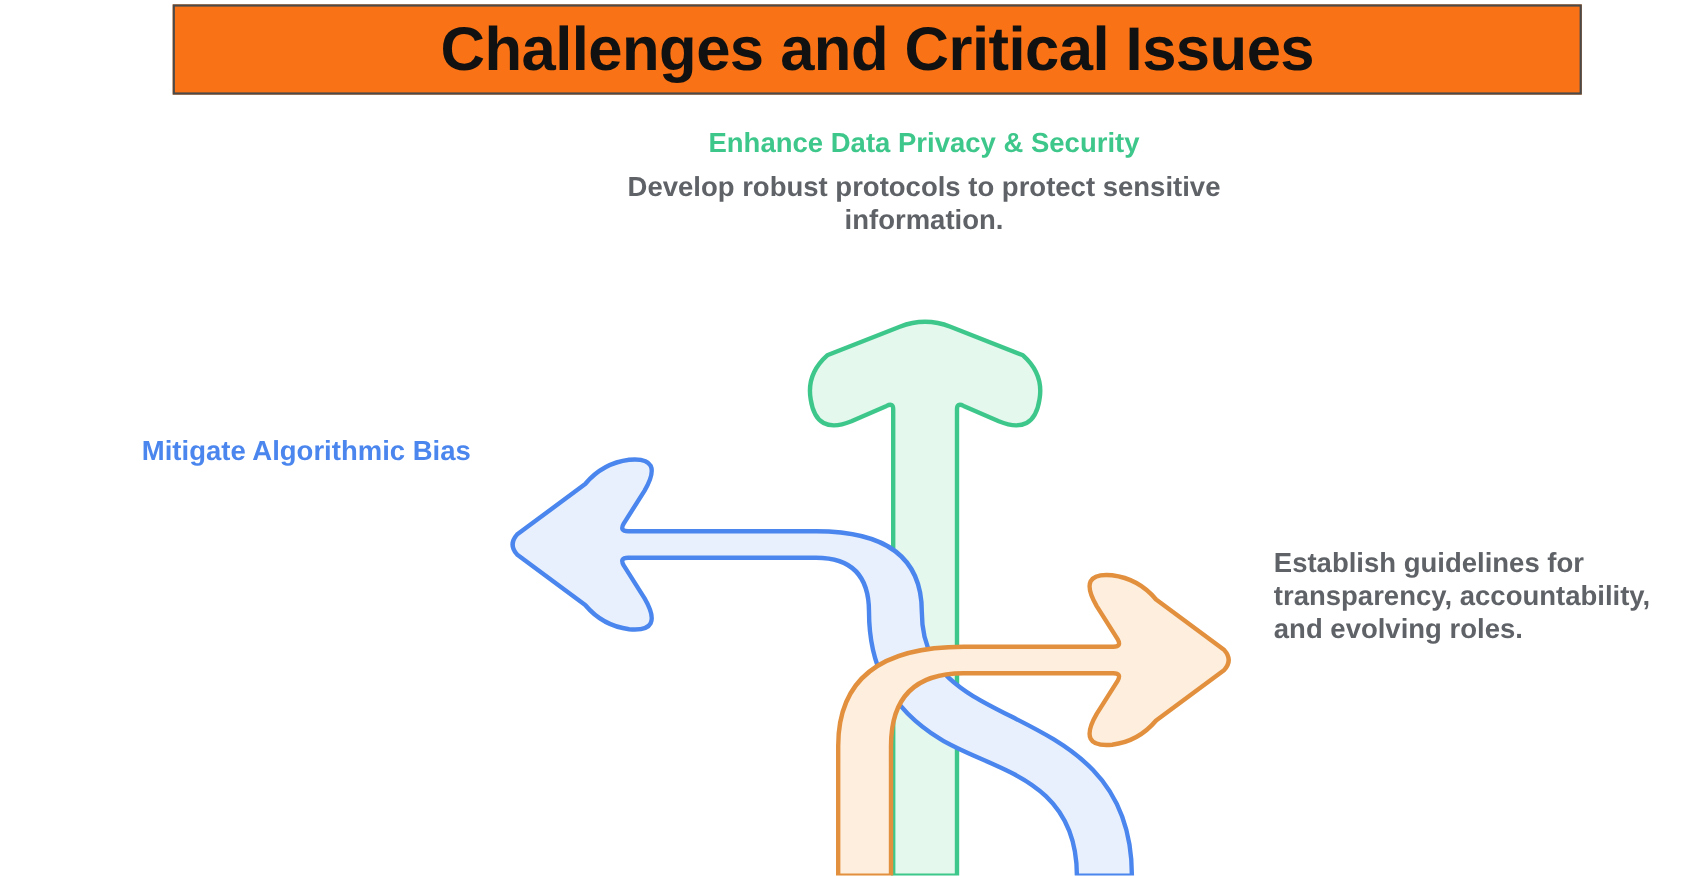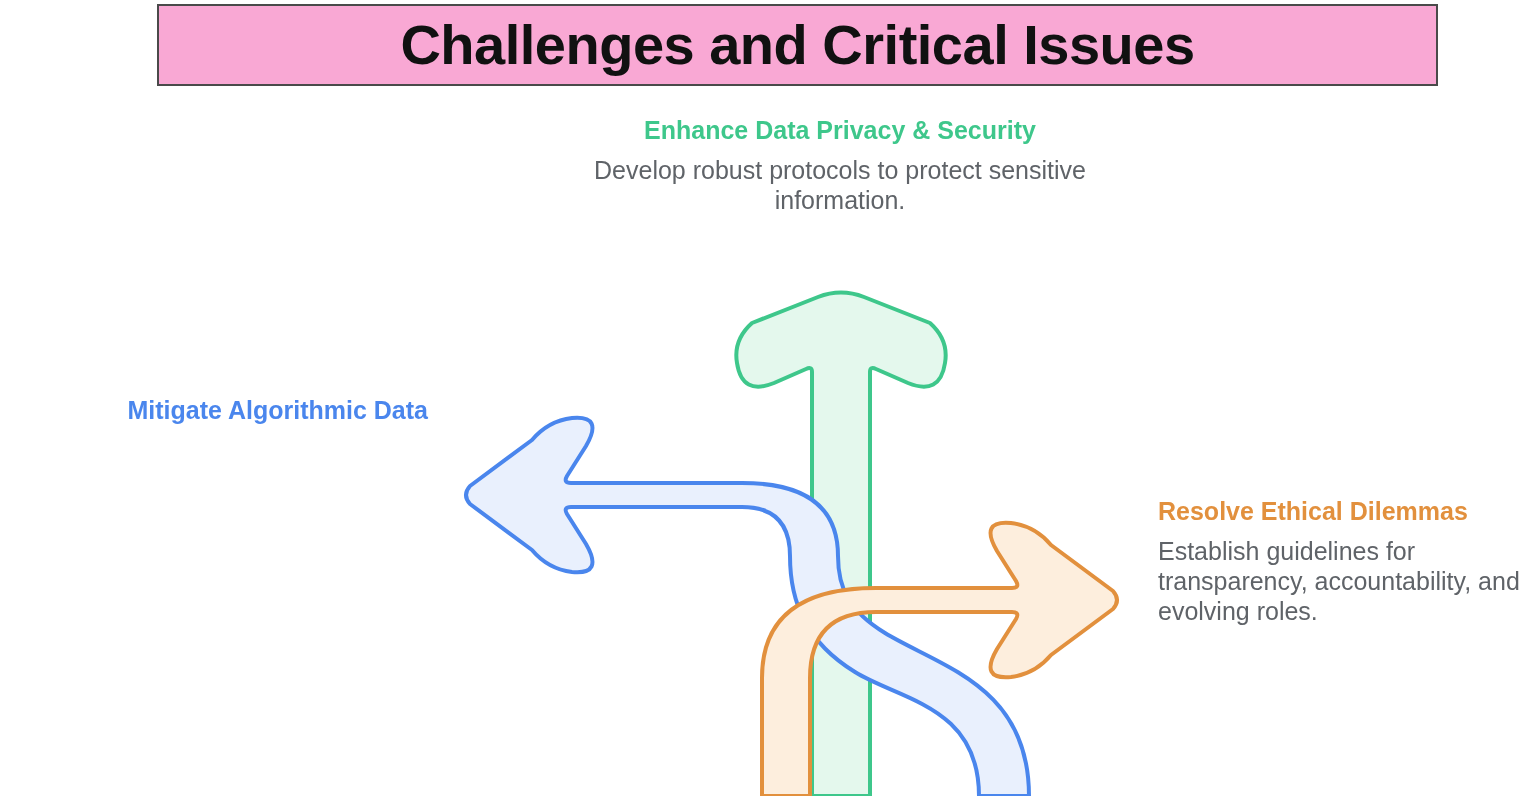--- a/index.html
+++ b/index.html
@@ -23,7 +23,7 @@
     top: 4px;
     width: 1281px;
     height: 82px;
-    background: #f9a8d4;
+    background: #f97316;
     border: 2px solid #4a4a4a;
     box-sizing: border-box;
     display: flex;

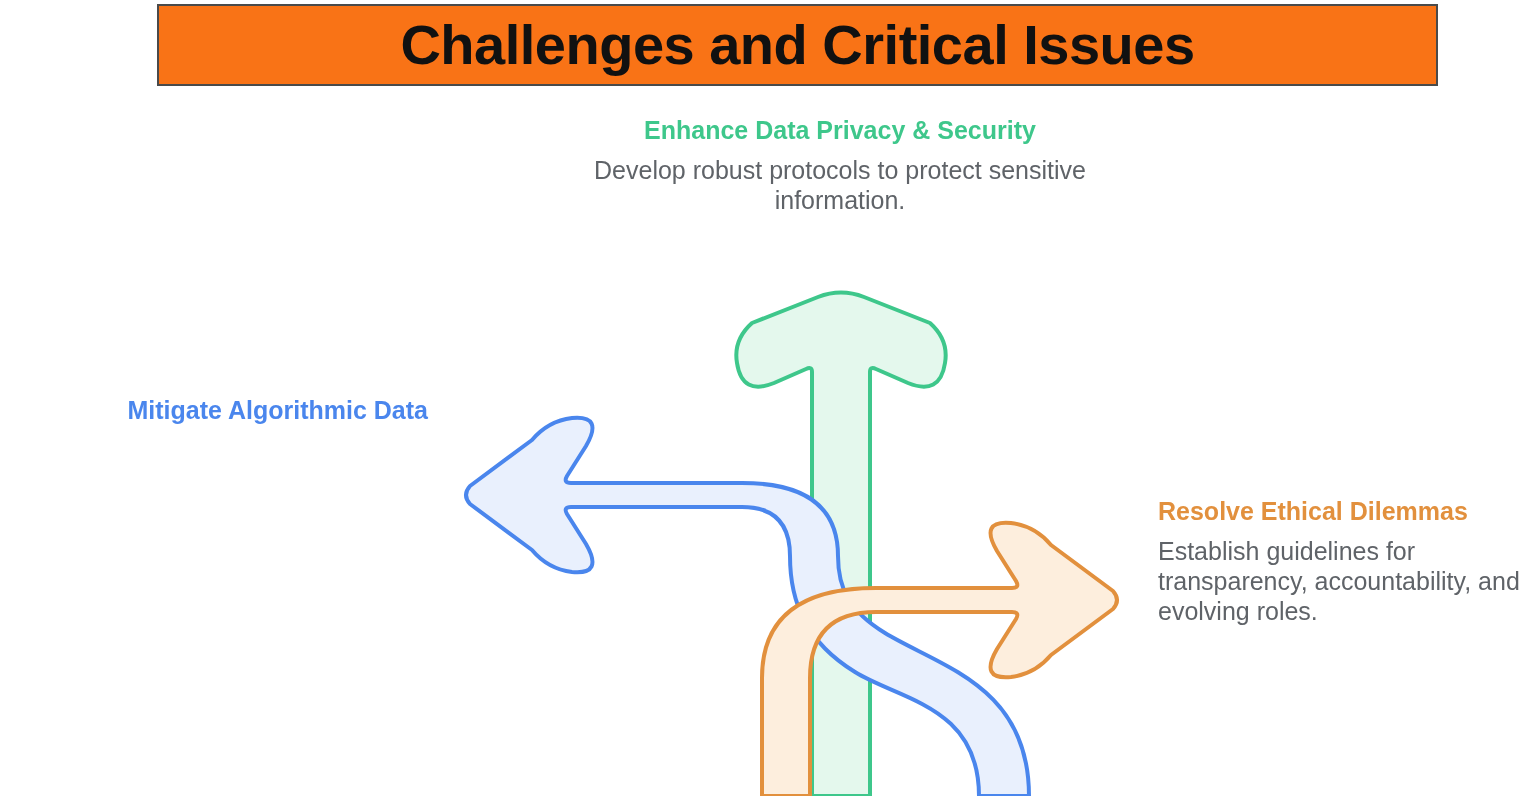--- a/index.html
+++ b/index.html
@@ -60,7 +60,7 @@
   }
   .node-desc {
     font-size: 25px;
-    font-weight: normal;
+    font-weight: bold;
     color: #5f6368;
     line-height: 1.2;
     margin: 0;

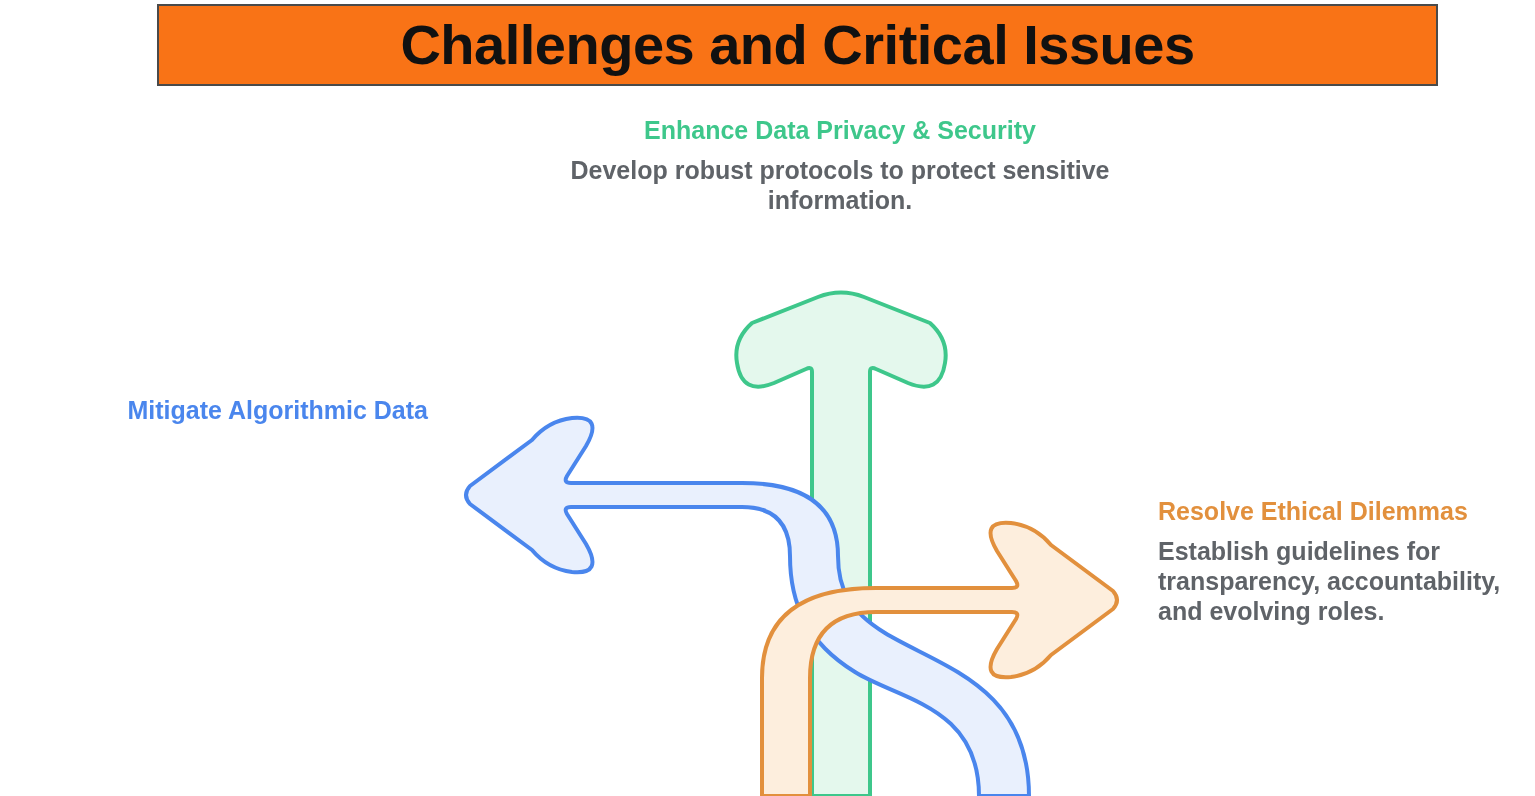--- a/index.html
+++ b/index.html
@@ -173,7 +173,7 @@
 </div>
 
 <div class="node-block" id="node-bias">
-  <div class="node-heading">Mitigate Algorithmic Data</div>
+  <div class="node-heading">Mitigate Algorithmic Bias</div>
 </div>
 
 <div class="node-block" id="node-ethics">

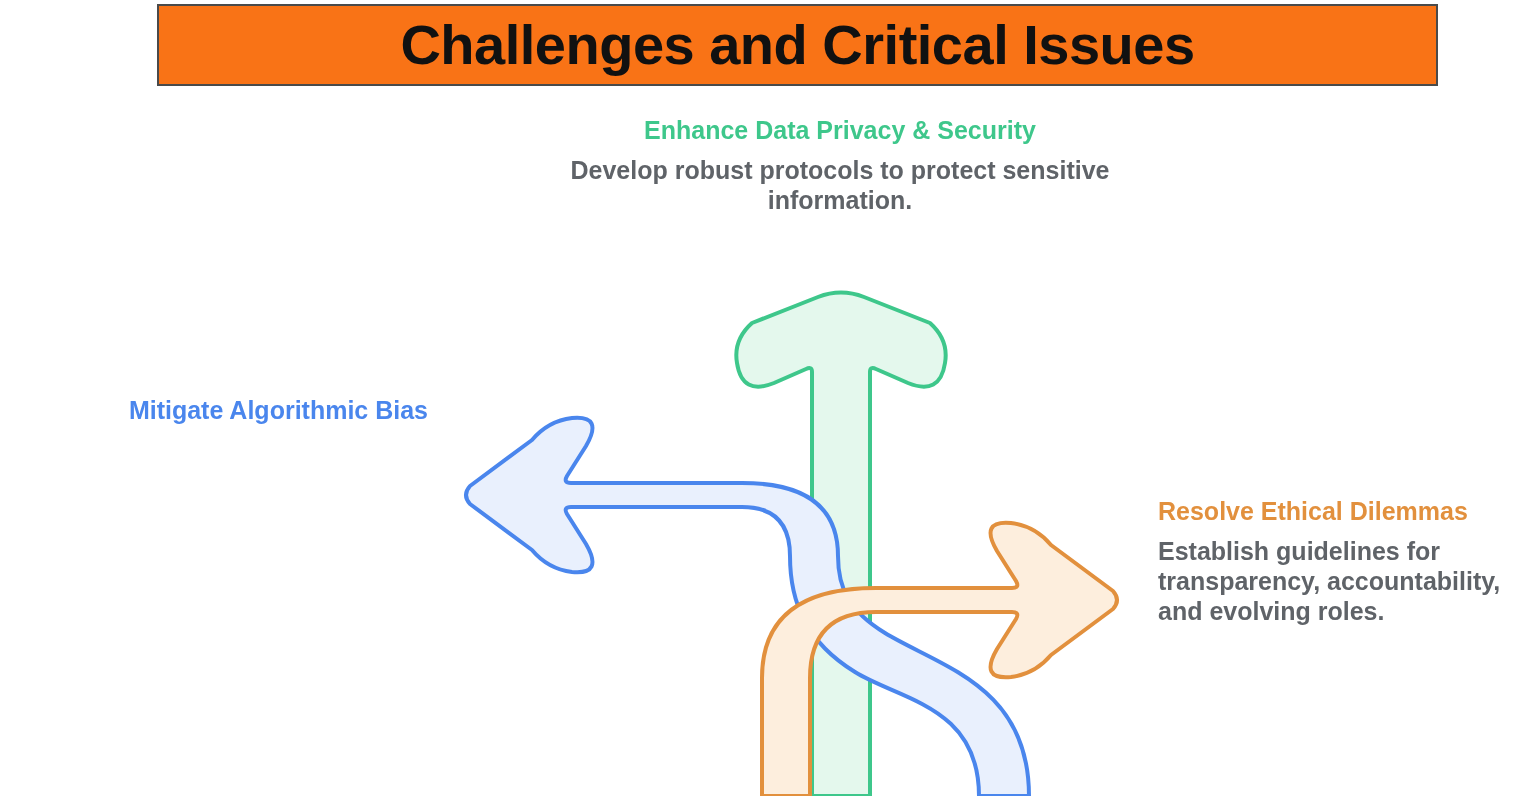--- a/index.html
+++ b/index.html
@@ -177,7 +177,6 @@
 </div>
 
 <div class="node-block" id="node-ethics">
-  <div class="node-heading">Resolve Ethical Dilemmas</div>
   <div class="node-desc">Establish guidelines for transparency, accountability, and evolving roles.</div>
 </div>
 

